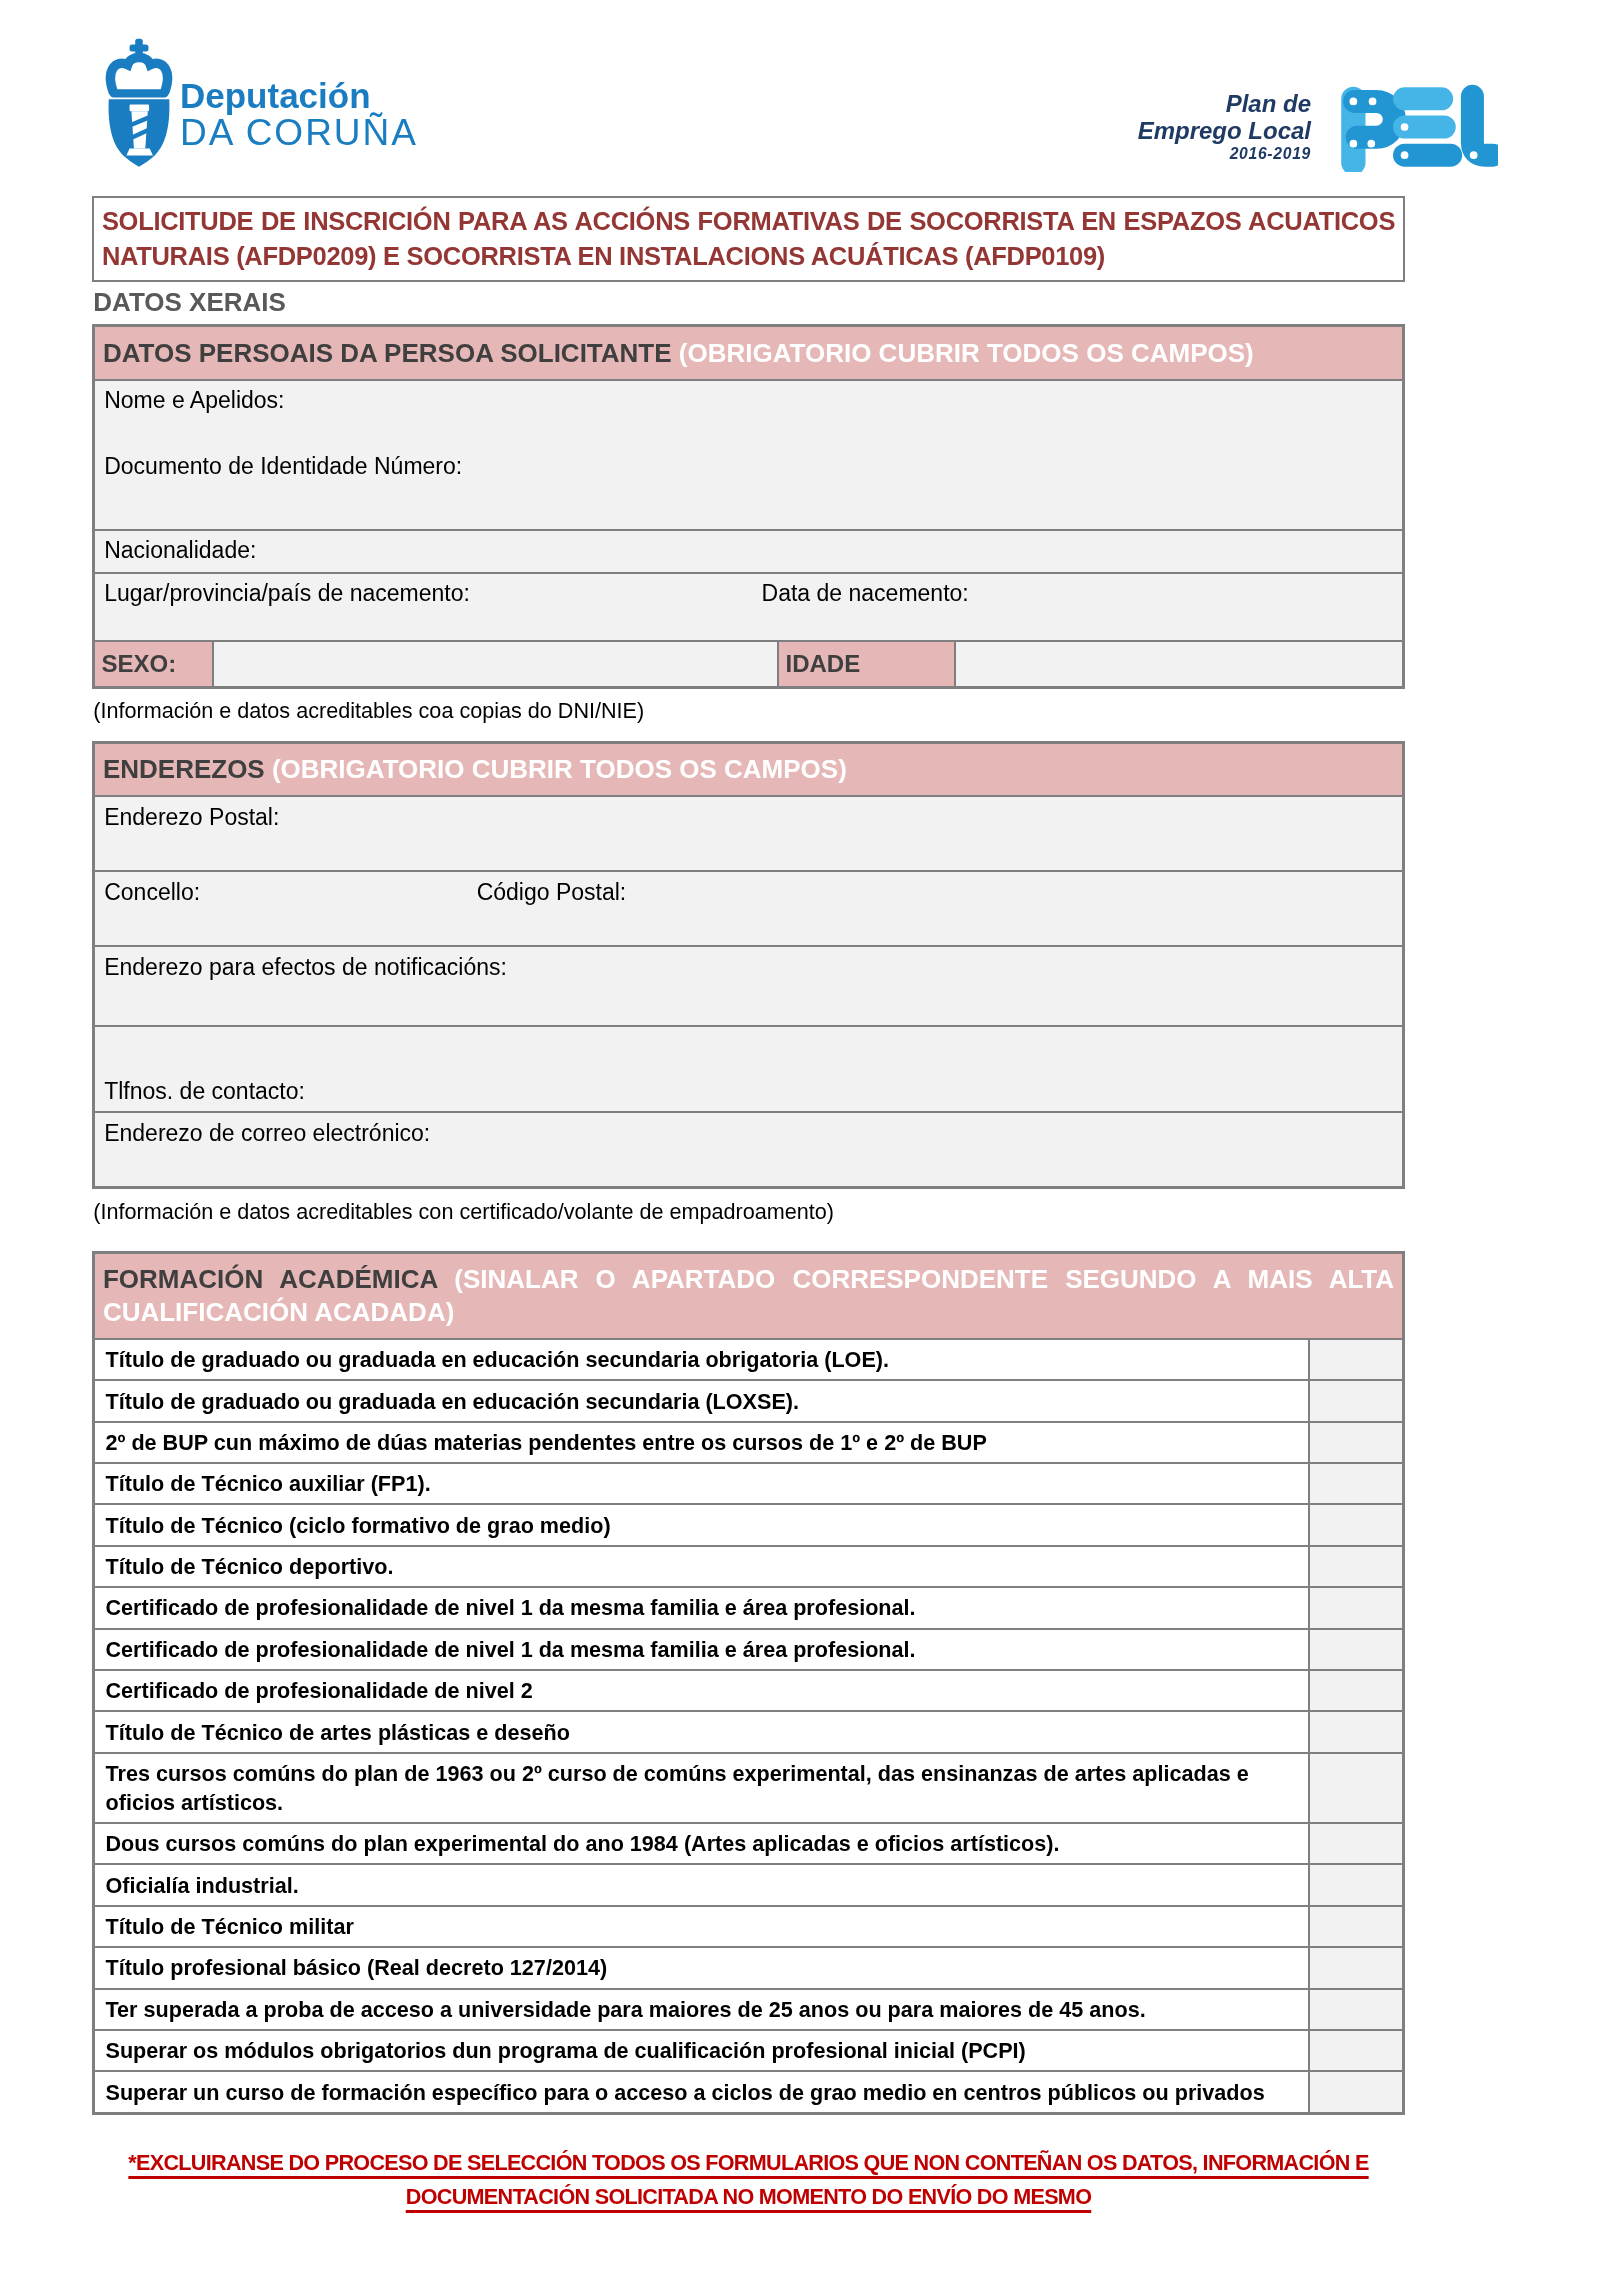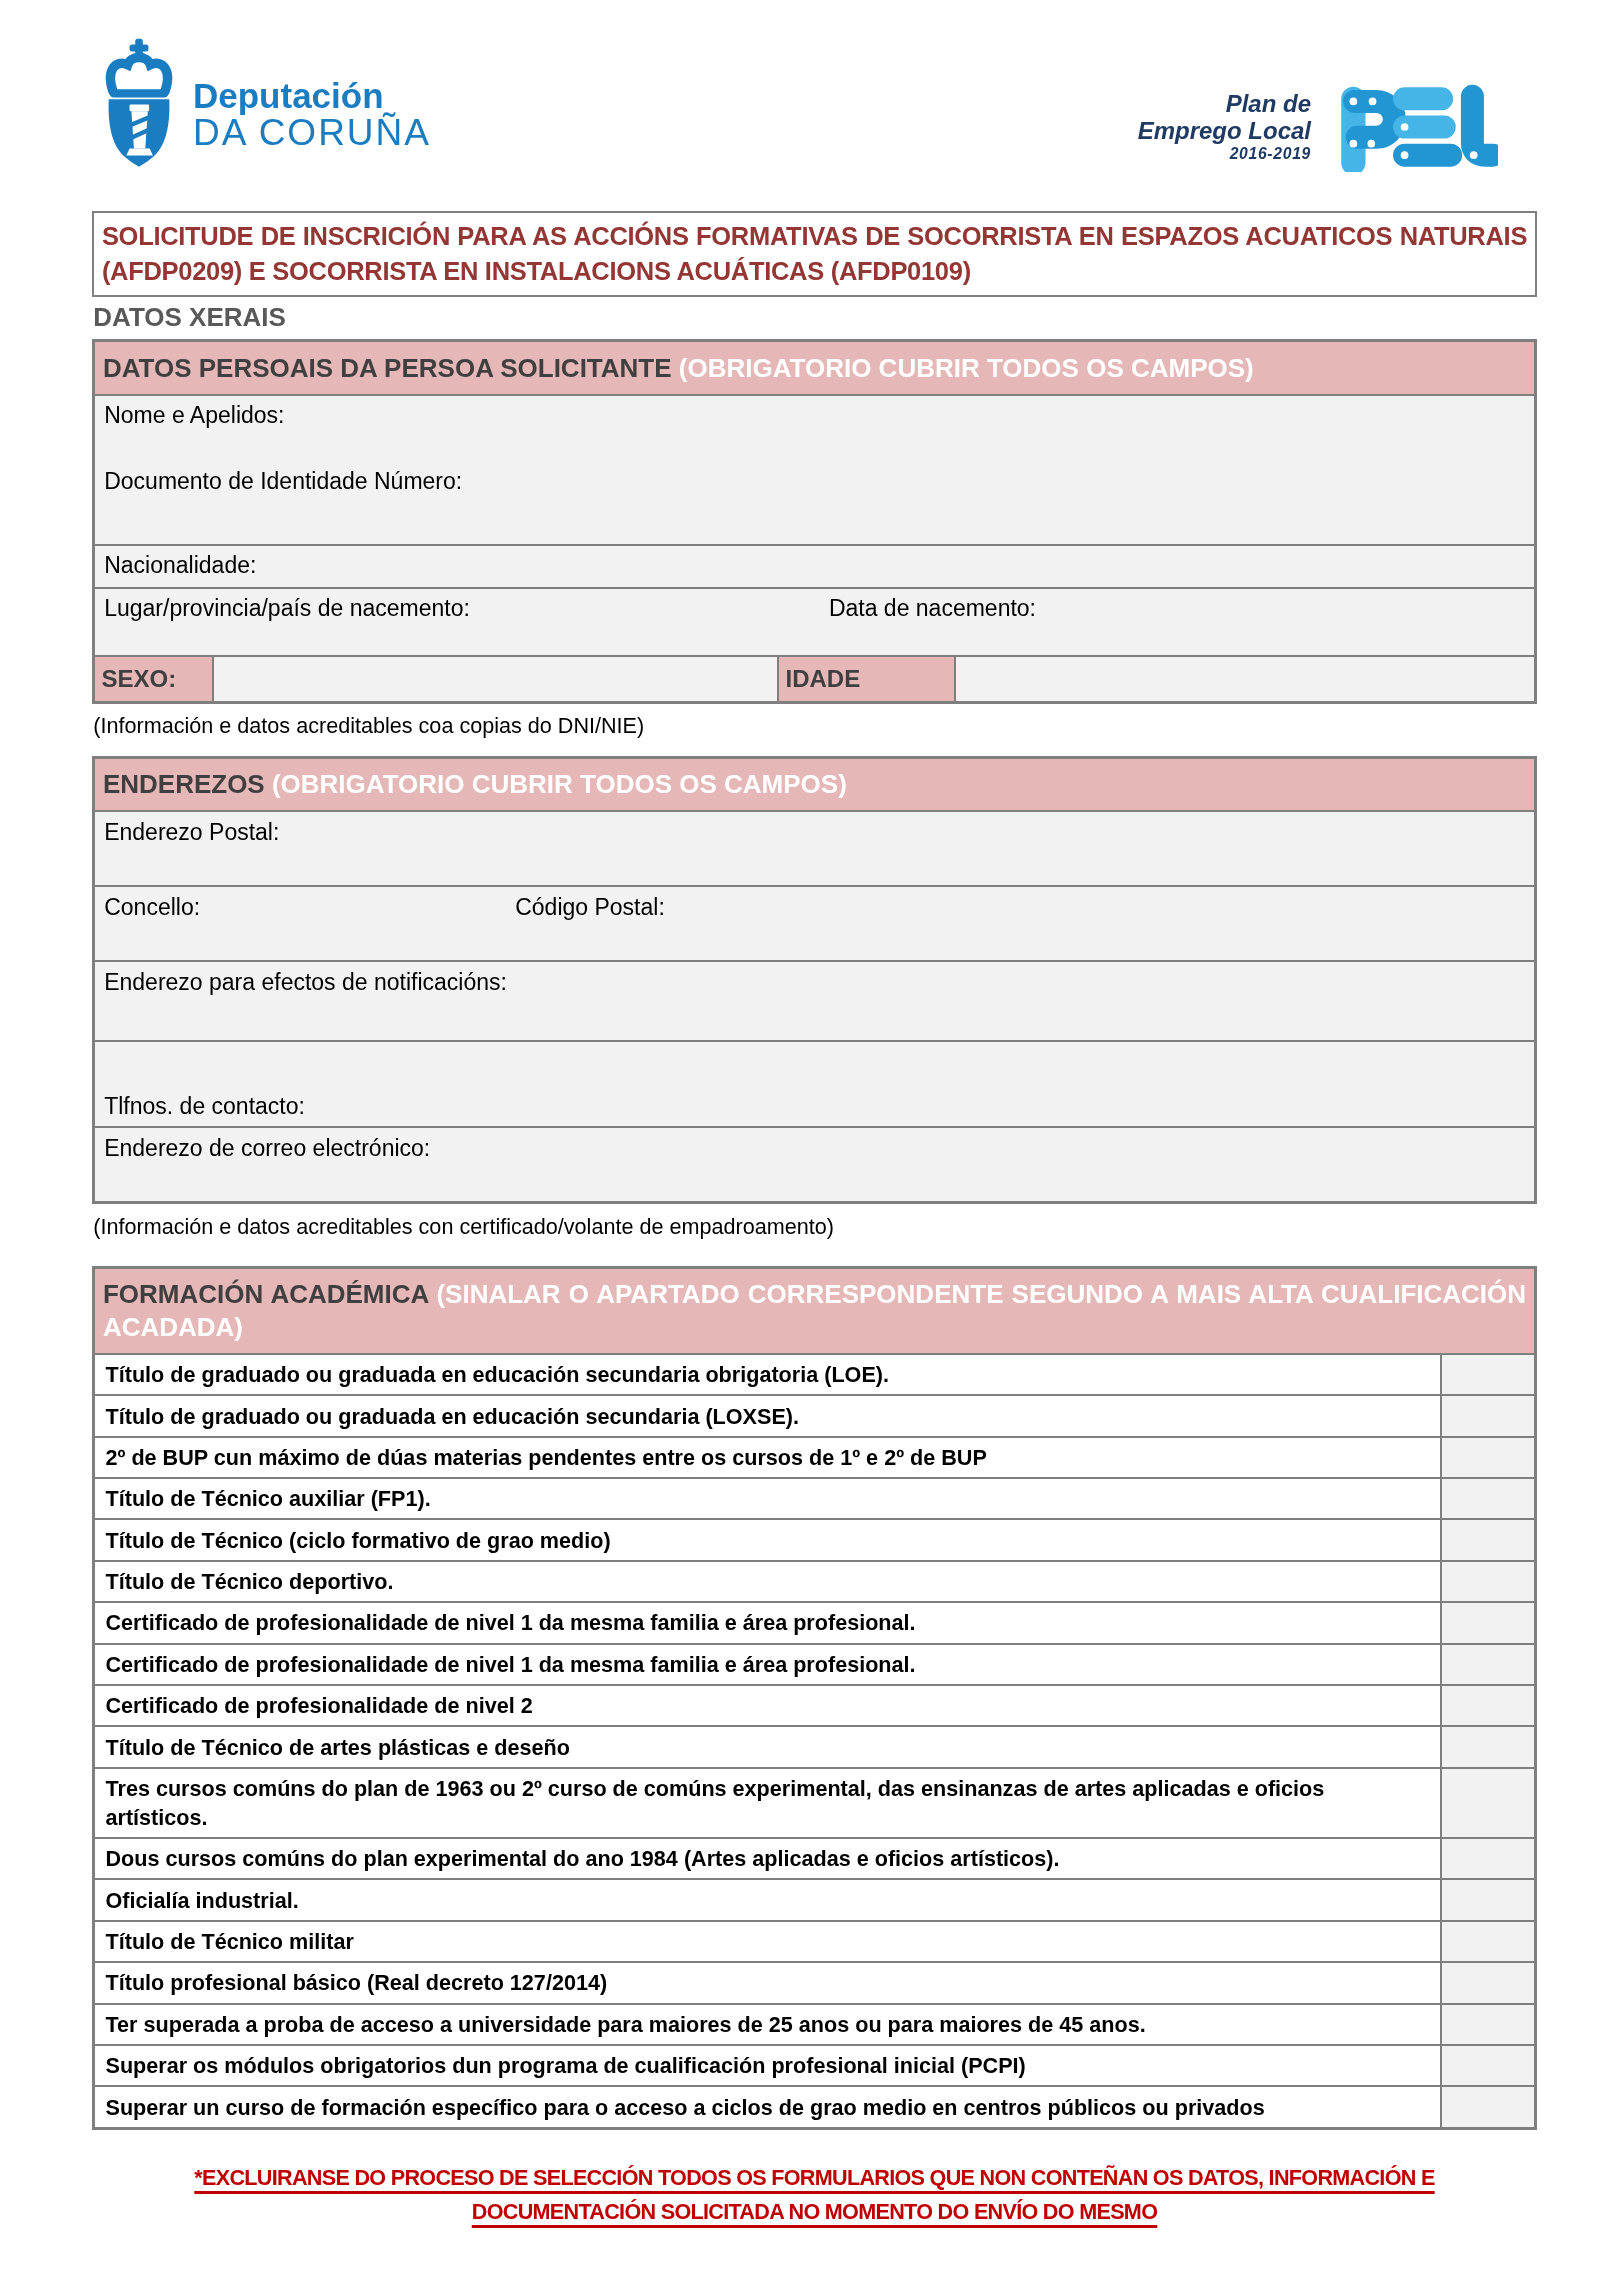--- a/index.html
+++ b/index.html
@@ -22,7 +22,7 @@
 
   
   .logos{position:absolute;top:36px;left:98px;right:124px;display:flex;justify-content:space-between;align-items:flex-start;}
-  .logo-dep{display:flex;align-items:center;gap:13px;}
+  .logo-dep{display:flex;align-items:center;}
   .dep-text{display:flex;flex-direction:column;justify-content:center;margin-top:26px;}
   .dep-l1{font-size:35px;font-weight:bold;color:var(--logo-blue);line-height:1.02;}
   .dep-l2{font-size:37px;font-weight:300;color:var(--logo-blue);letter-spacing:2px;line-height:1.05;}

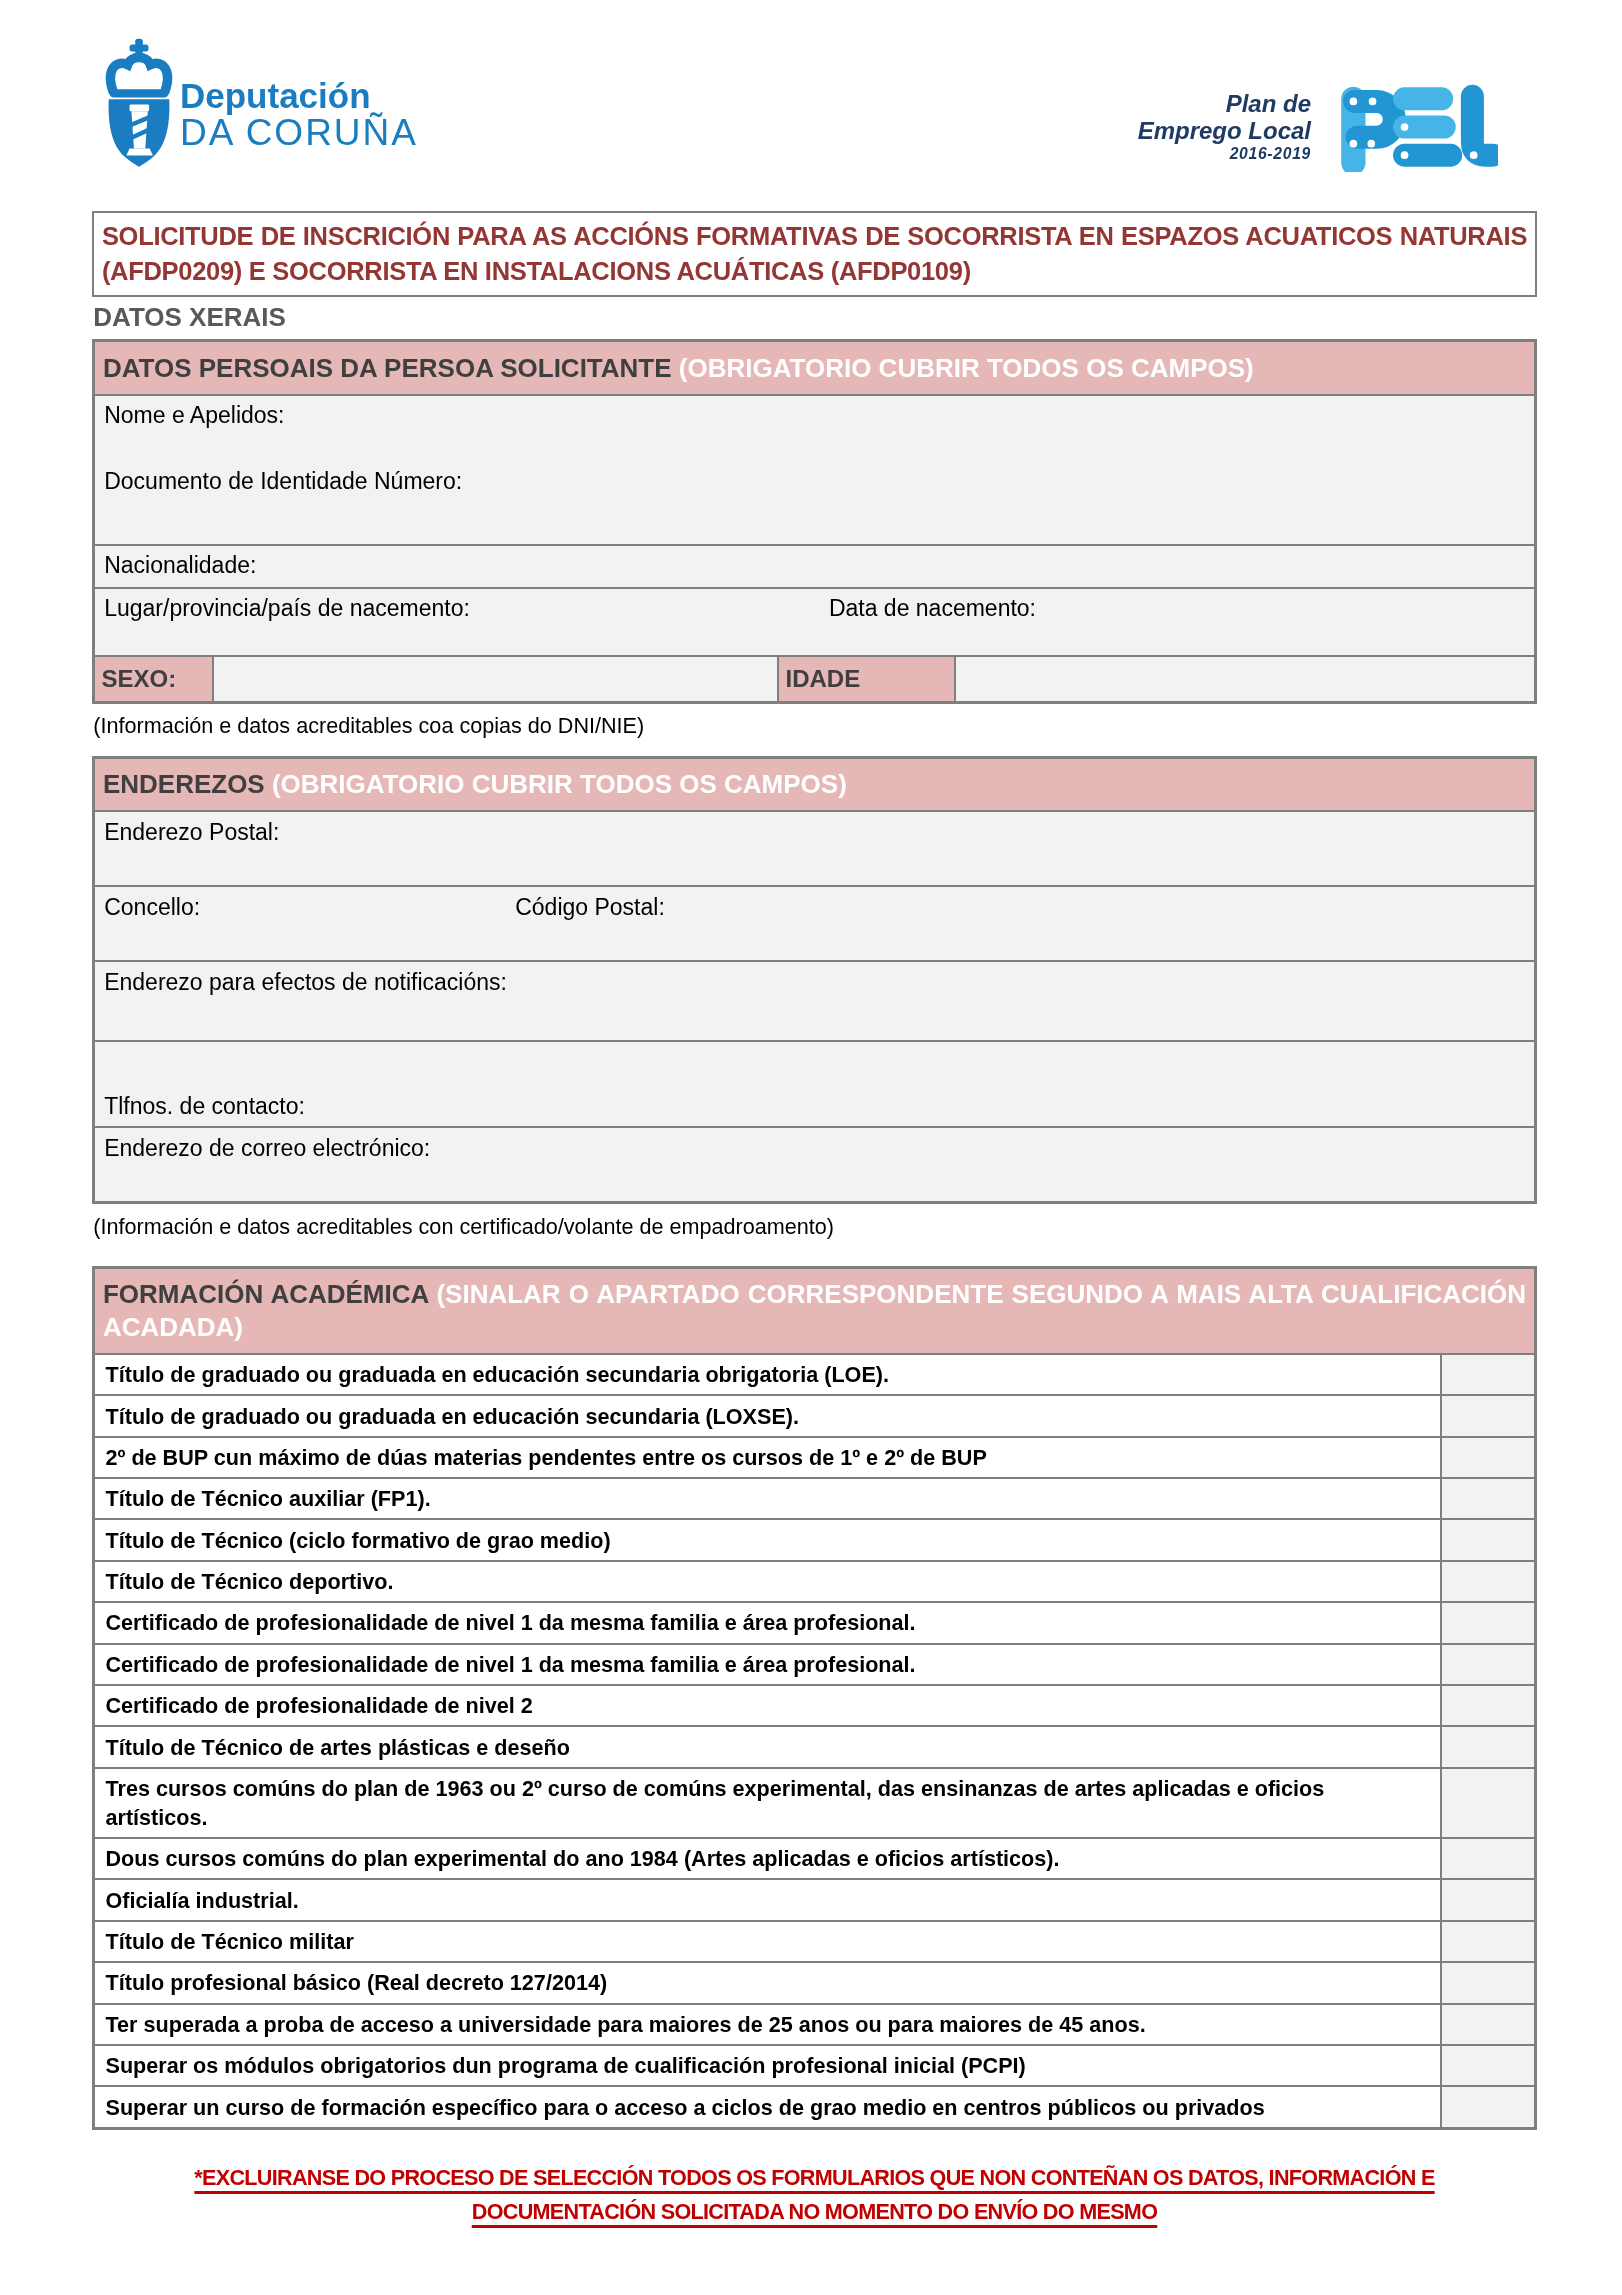--- a/index.html
+++ b/index.html
@@ -31,7 +31,7 @@
   .pel-years{font-size:15.7px;letter-spacing:0.7px;}
 
   
-  .content{position:absolute;left:92px;top:211px;width:1445px;}
+  .content{position:absolute;left:92px;top:196px;width:1313px;}
 
   .title-box{border:2.6px solid var(--border-gray);padding:5.9px 7.9px;color:var(--title-red);
     font-weight:bold;font-size:25.5px;line-height:35px;text-align:justify;letter-spacing:-0.3px;}

